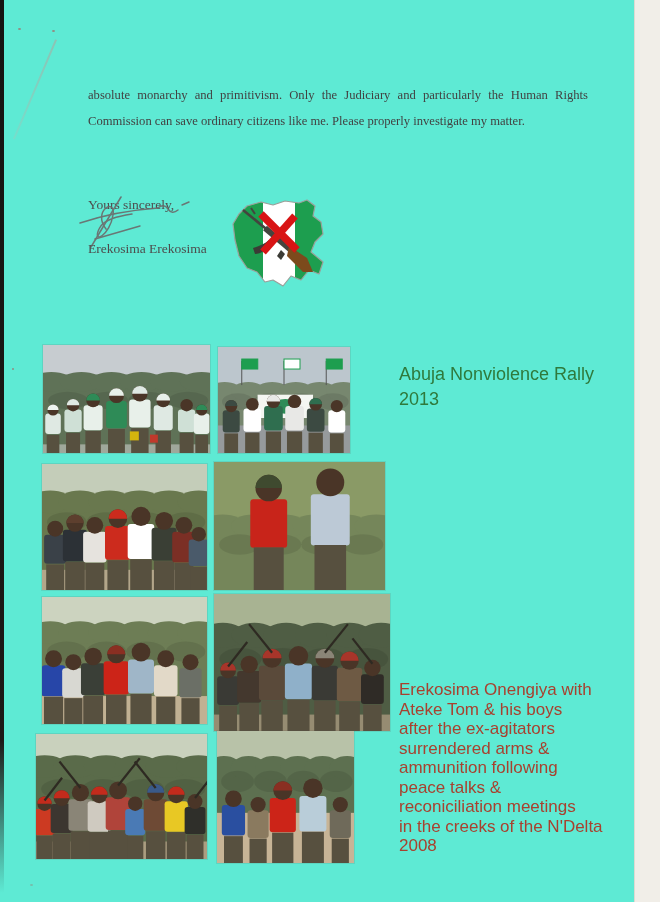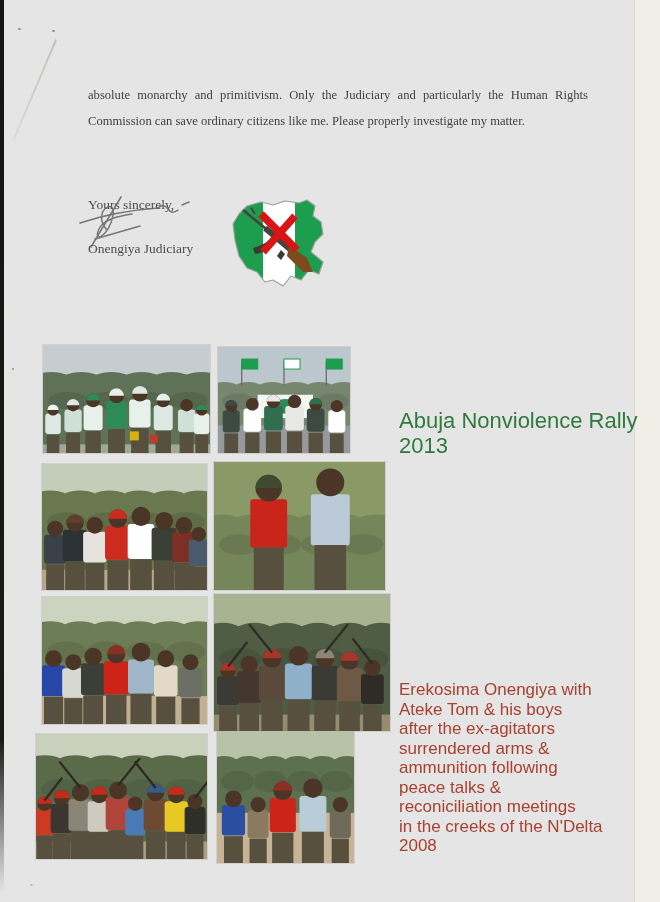--- a/index.html
+++ b/index.html
@@ -5,7 +5,7 @@
   html,body{margin:0;padding:0;}
   body{width:660px;height:902px;overflow:hidden;position:relative;background:#fbfaf6;
        font-family:"Liberation Serif",serif;}
-  .page{position:absolute;inset:0;background:#e5e5e5;}
+  .page{position:absolute;inset:0;background:#5eead4;}
   
   .edge-left{position:absolute;left:0;top:0;width:4px;height:100%;
     background:linear-gradient(180deg,#151412 0%,#1c1a17 82%,rgba(30,28,25,0) 99%);}

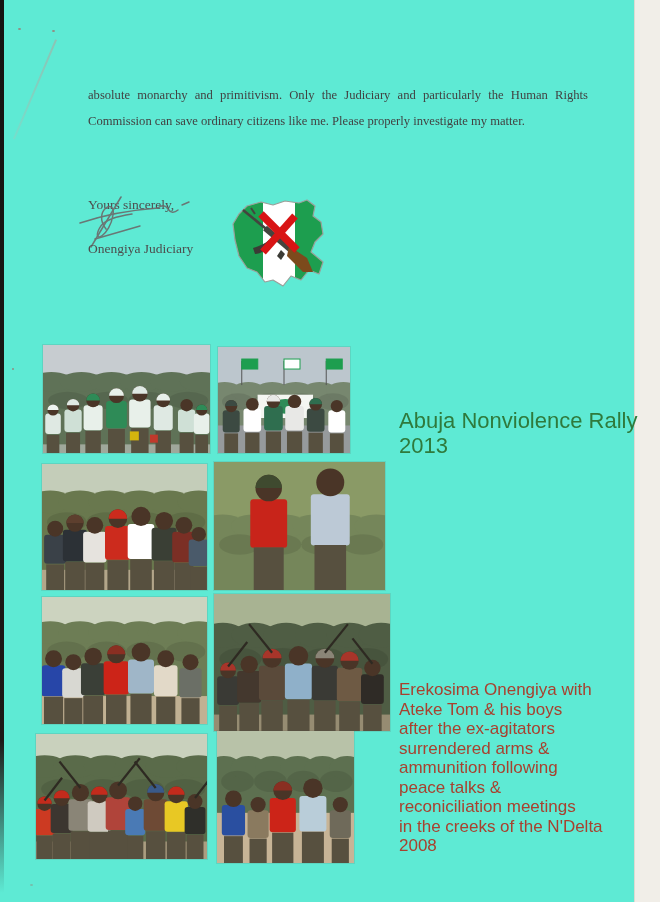--- a/index.html
+++ b/index.html
@@ -64,7 +64,7 @@
       <path d="M21,46 C35,42 52,37 66,33"></path>
     </g>
   </svg>
-  <div class="signatory">Onengiya Judiciary</div>
+  <div class="signatory">Erekosima Erekosima</div>
 
   <svg class="emblem" viewBox="0 0 104 95">
     <defs>

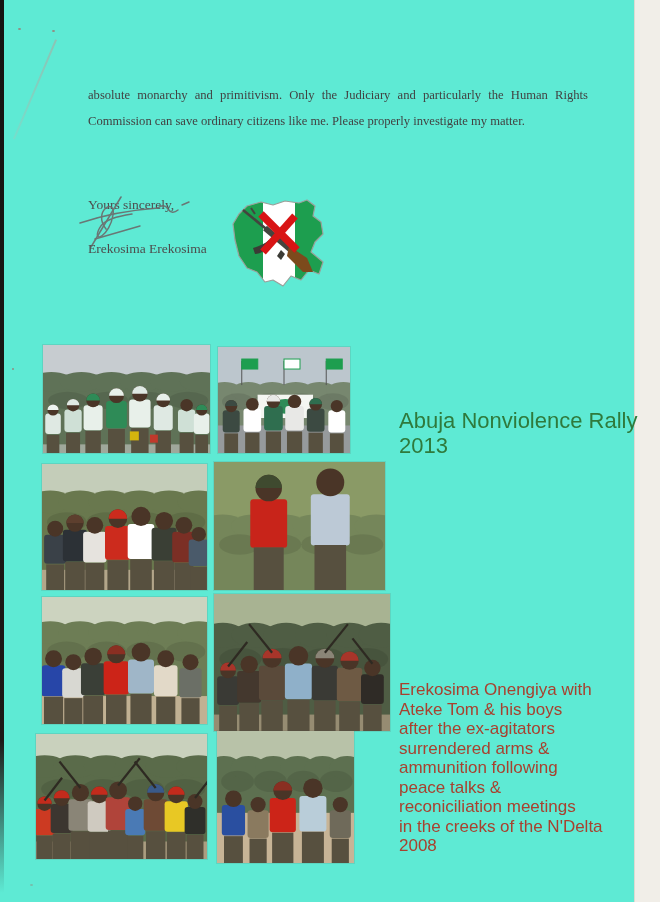--- a/index.html
+++ b/index.html
@@ -24,7 +24,7 @@
   .emblem{position:absolute;left:227px;top:196px;width:104px;height:95px;}
   
   .caption{position:absolute;left:399px;font-family:"Liberation Sans",sans-serif;white-space:pre-line;}
-  .caption.green{top:362px;width:242px;font-size:22px;line-height:25px;margin-top:46px;}
+  .caption.green{top:362px;width:242px;font-size:18px;line-height:25px;}
   .caption.red{top:680px;width:258px;font-size:17px;line-height:19.5px;}
   
   .photo{position:absolute;overflow:hidden;background:#d8d6d0;

